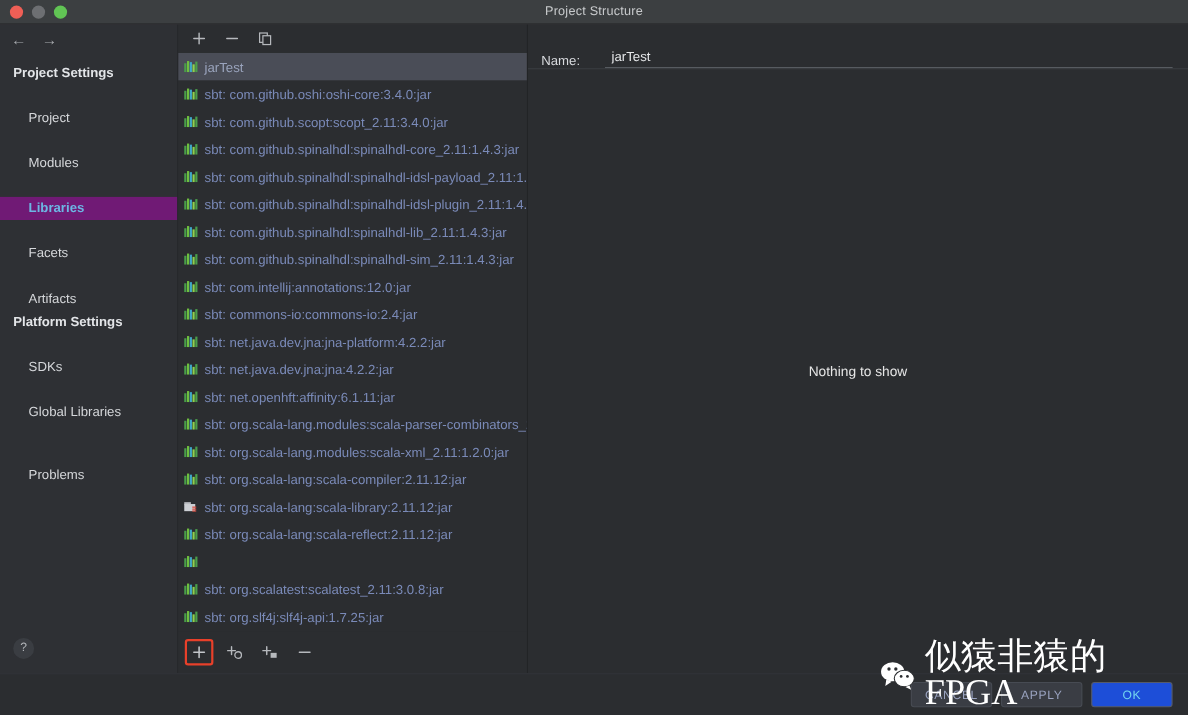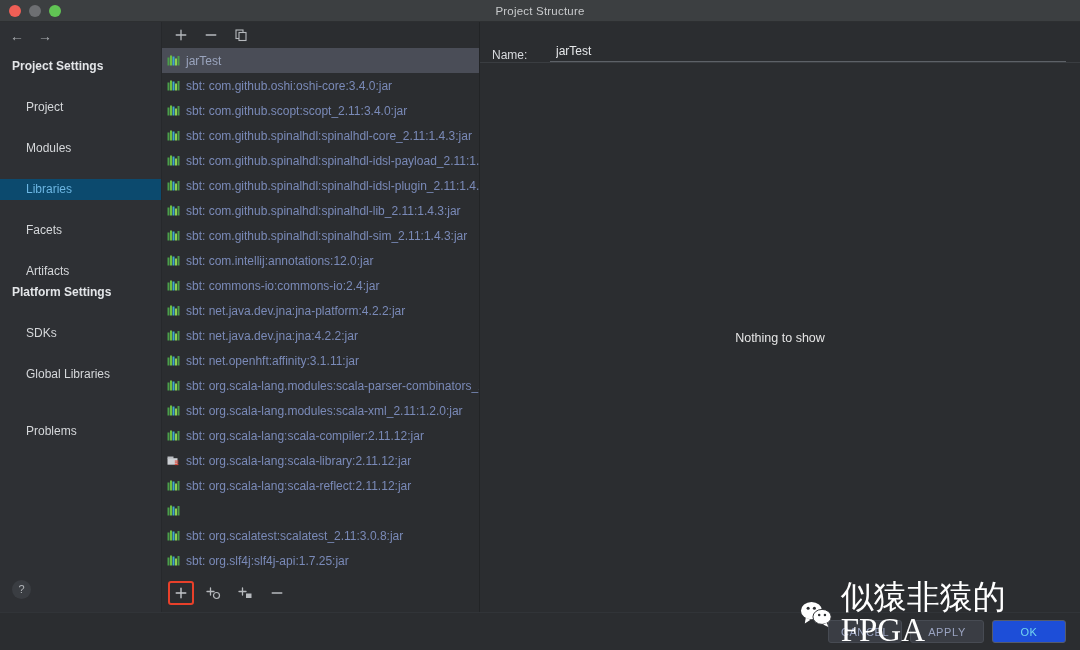--- a/index.html
+++ b/index.html
@@ -60,7 +60,7 @@
     font-size: 12px; color: #d5d7da;
     padding: 3px 0 3px 26px; line-height: 15px; margin-top: 20px;
   }
-  .itm.sel { background: #0c4a6e; color: #6cb6e3; }
+  .itm.sel { background: #701a75; color: #6cb6e3; font-weight: bold; }
   .spacer-row { height: 16px; }
   .help-wrap { height: 46px; display: flex; align-items: center; padding-left: 12px; }
   .help {

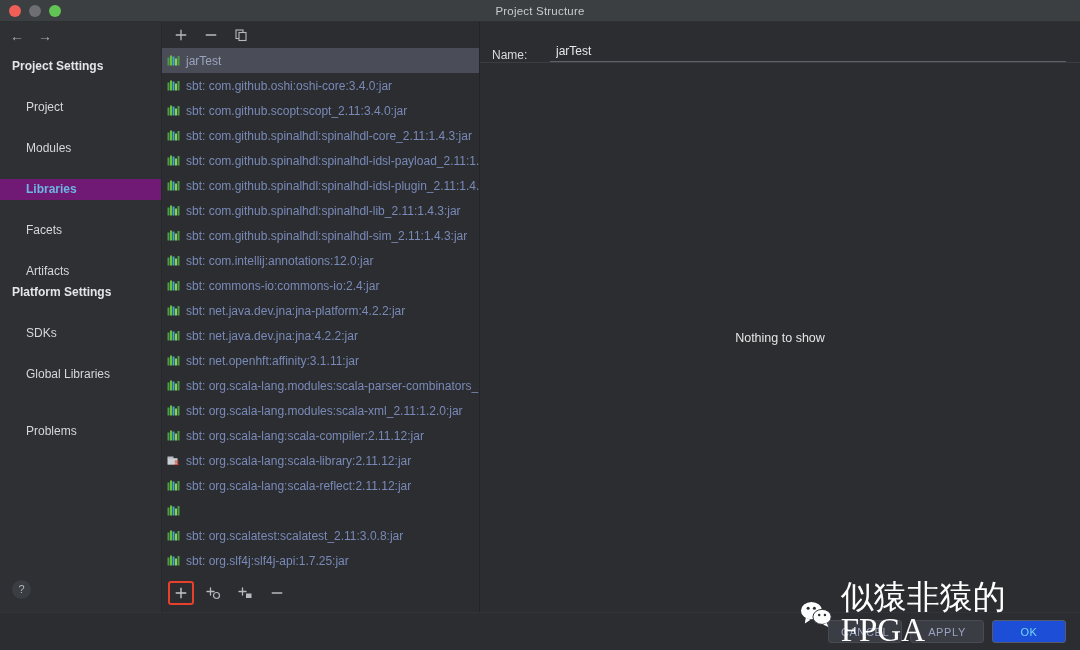--- a/index.html
+++ b/index.html
@@ -357,7 +357,7 @@
               <rect x="8" y="4.5" width="2" height="7" fill="#8ed14f"></rect>
               <rect x="10.5" y="2" width="2" height="9.5" fill="#4a9e4a"></rect>
             </svg>
-            <span class="lbl">sbt: net.openhft:affinity:3.1.11:jar</span>
+            <span class="lbl">sbt: net.openhft:affinity:6.1.11:jar</span>
           </div>
           <div class="row">
             <svg class="libico" viewBox="0 0 13 13">

